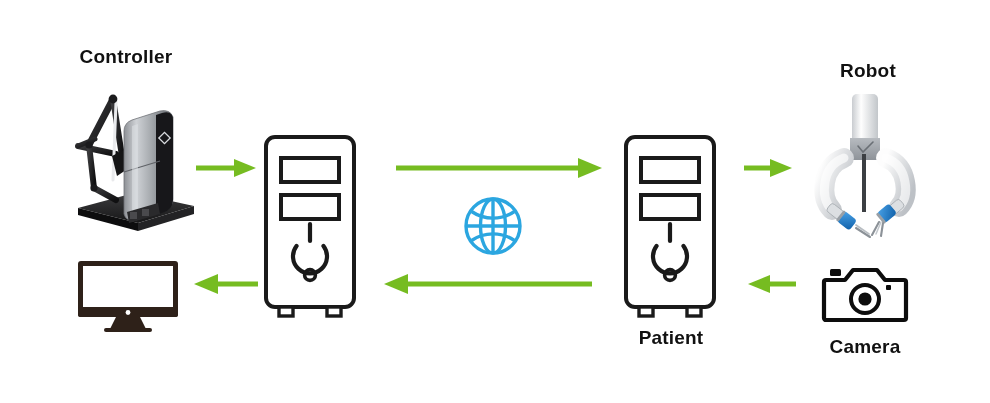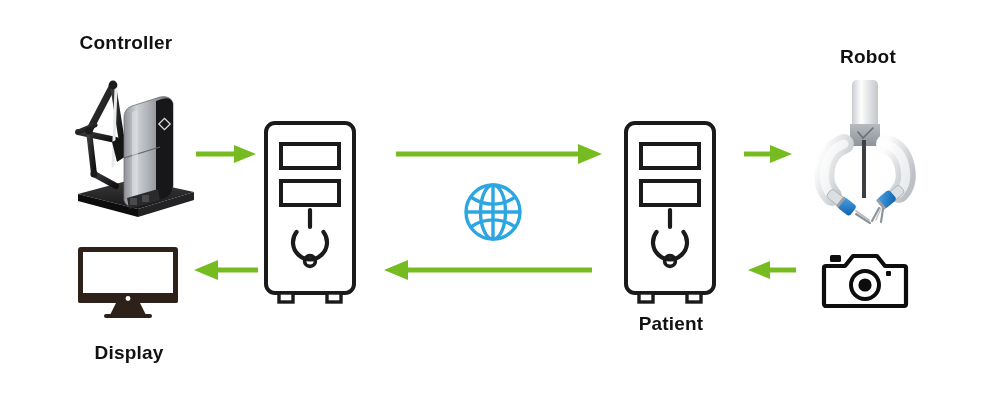--- a/index.html
+++ b/index.html
@@ -8,7 +8,7 @@
     font-family:"Liberation Sans", sans-serif;
     overflow:hidden;position:relative;
   }
-  .stage{position:absolute;left:0;top:2px;width:990px;height:305px;}
+  .stage{position:absolute;left:0;top:16px;width:990px;height:305px;}
   .node{position:absolute;}
   .lbl{
     position:absolute;font-weight:bold;color:#111111;

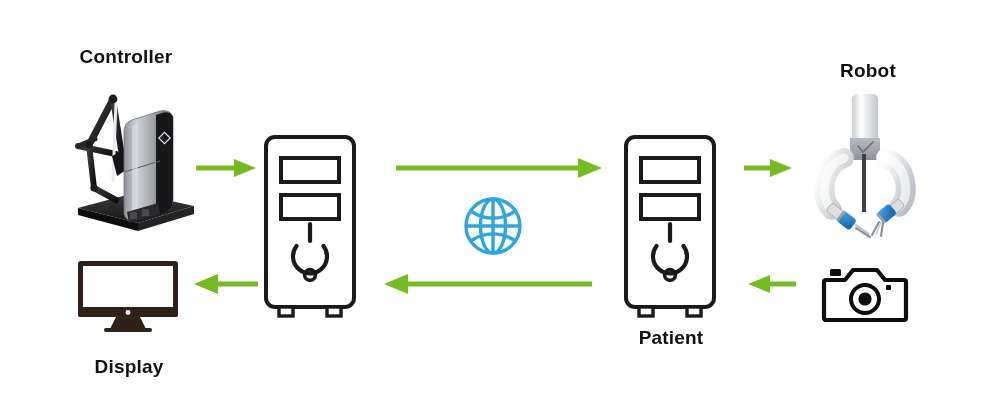--- a/index.html
+++ b/index.html
@@ -231,6 +231,7 @@
       <rect x="63" y="19" width="5" height="5" rx="1" fill="#0d0d0d"></rect>
     </svg>
   </div>
+  <div class="lbl" style="left:822px;top:320px;width:86px;">Camera</div>
 
   <div class="node" style="left:380px;top:257px;">
     <svg width="212" height="22" viewBox="0 0 212 22">

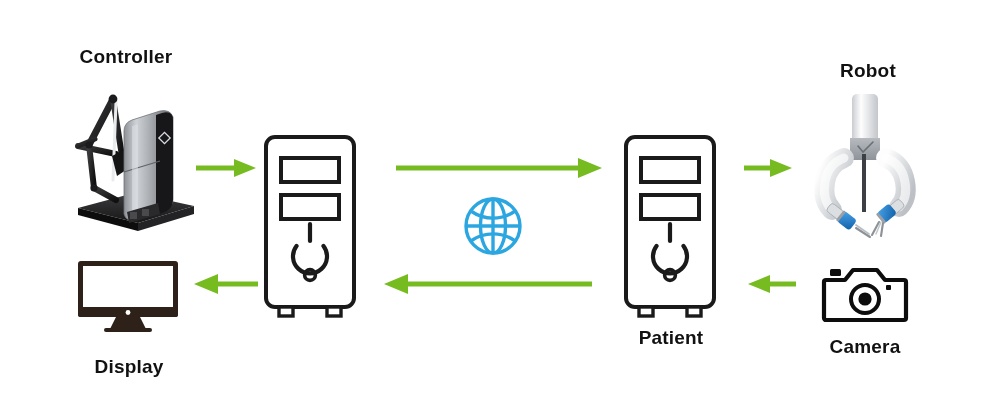--- a/index.html
+++ b/index.html
@@ -260,7 +260,6 @@
       <rect x="28" y="69" width="48" height="4" rx="2" fill="#2e2119"></rect>
     </svg>
   </div>
-  <div class="lbl" style="left:84px;top:340px;width:90px;">Display</div>
 
 </div>
 

